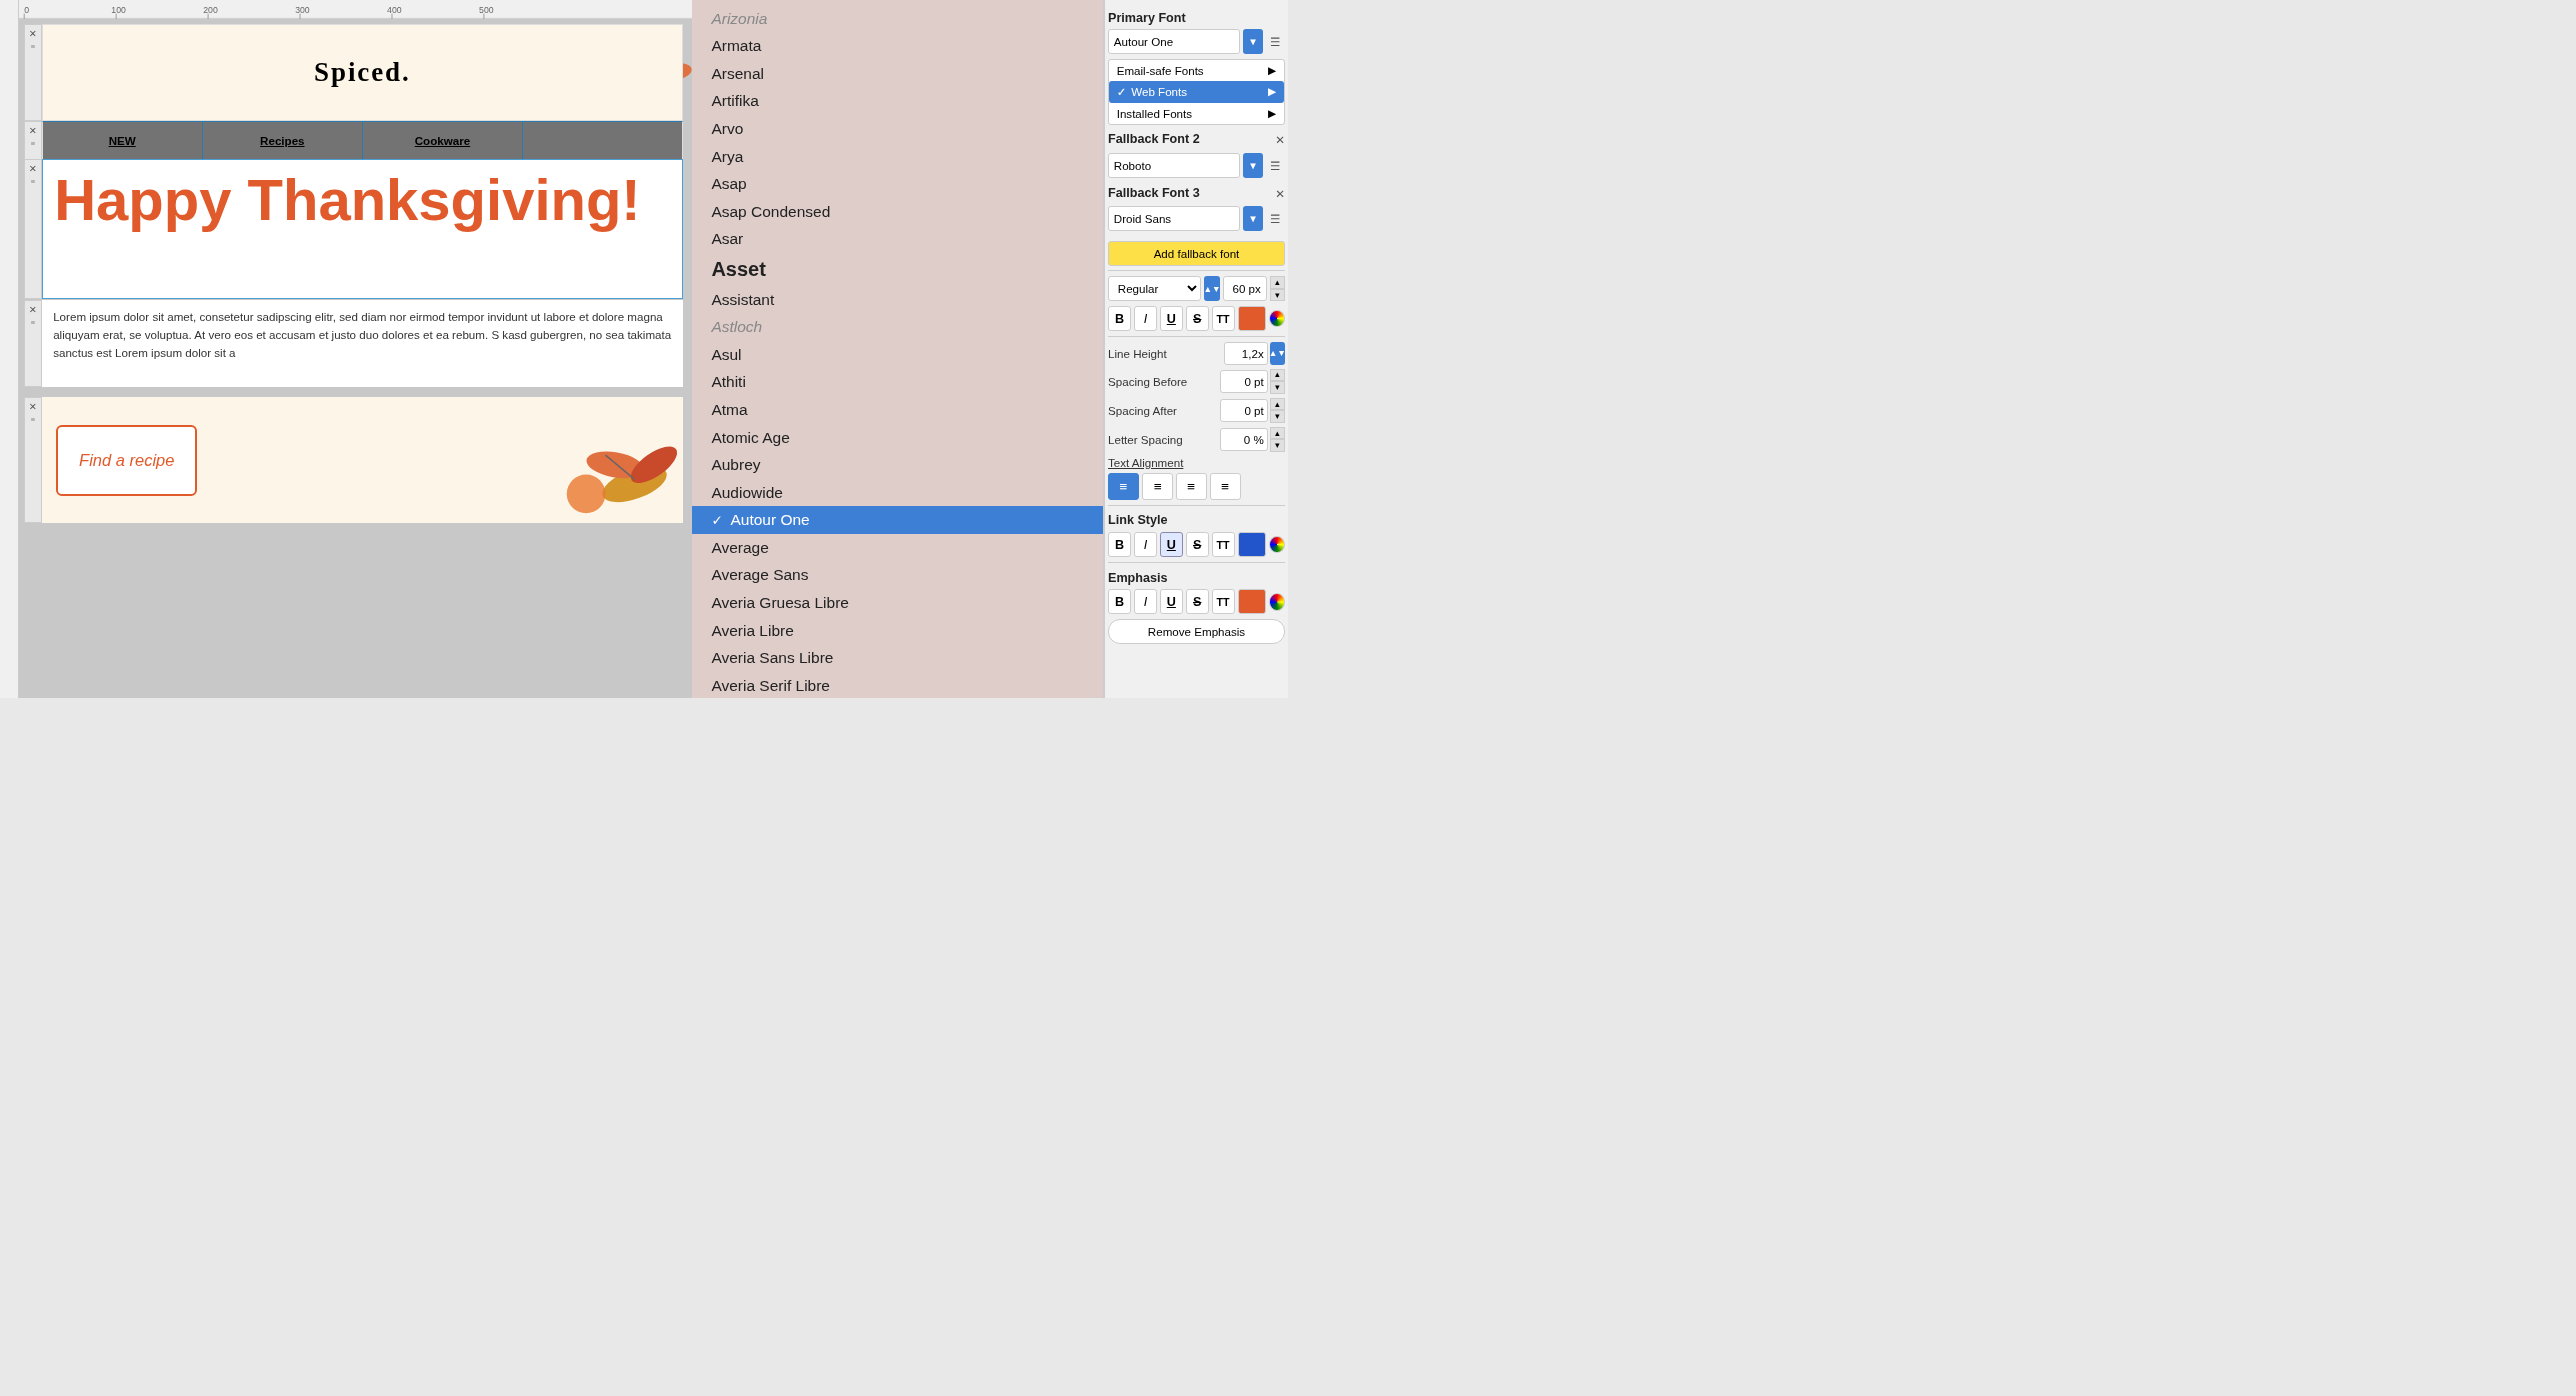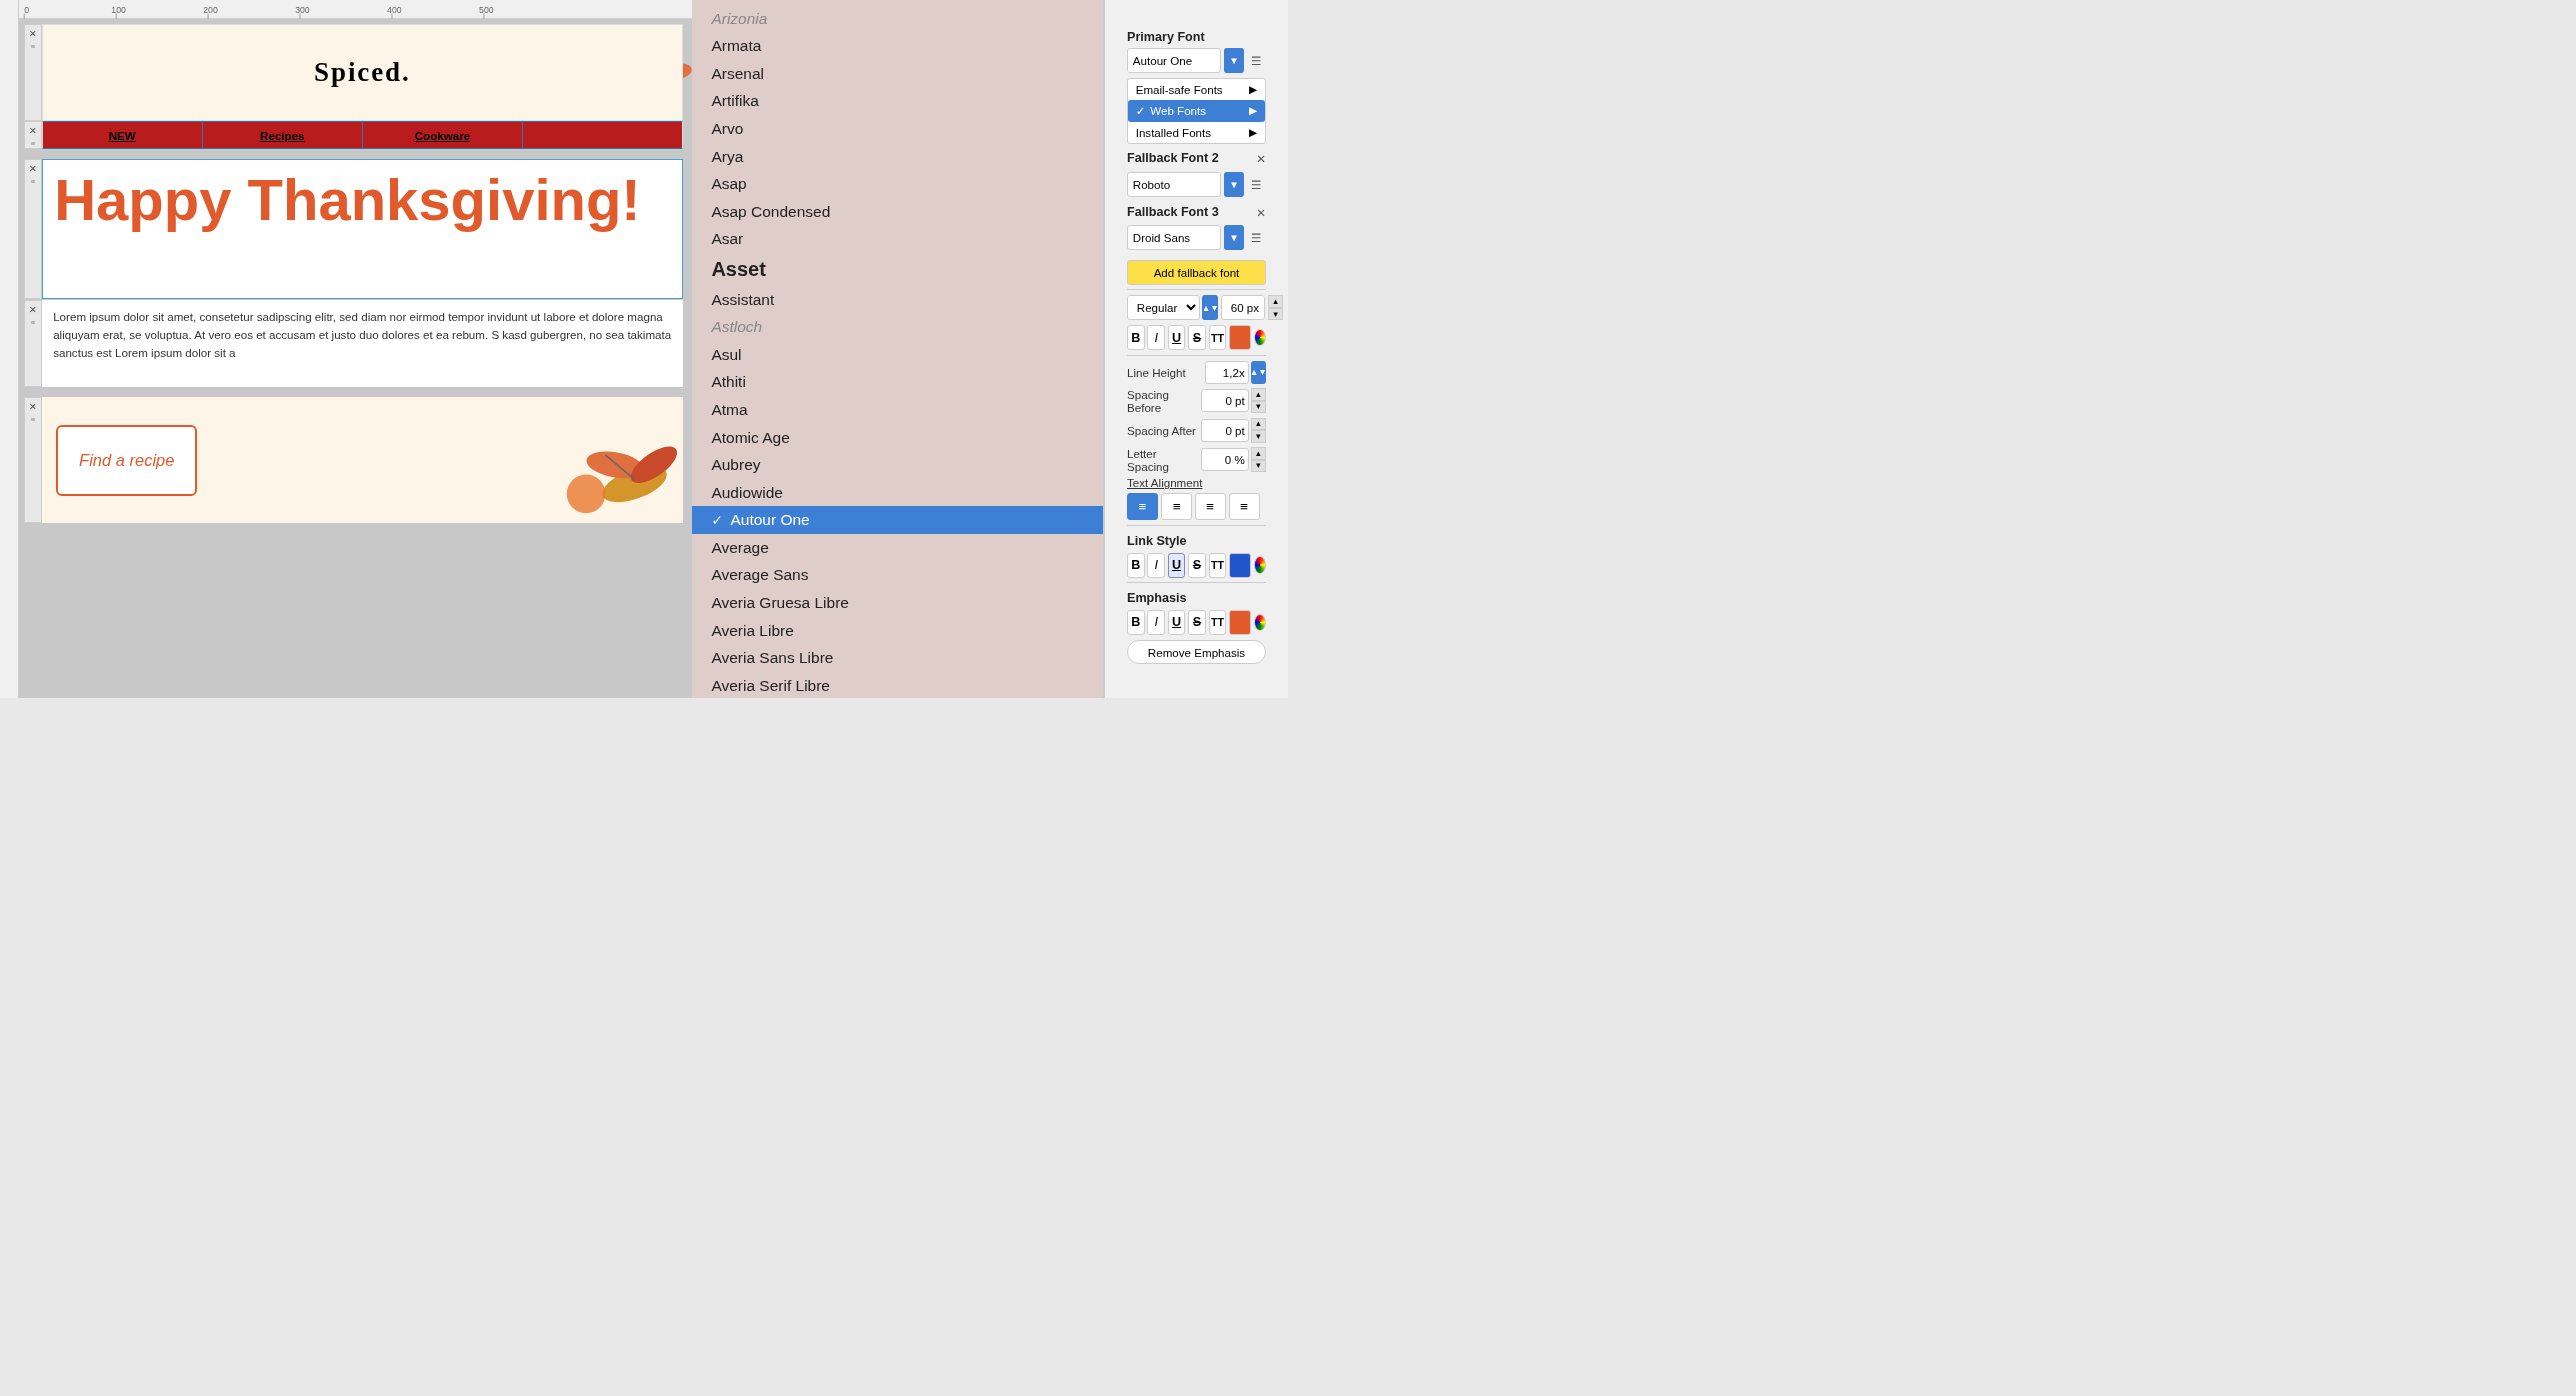--- a/index.html
+++ b/index.html
@@ -98,7 +98,7 @@
       background: #f0f0f0;
       border-left: 1px solid #ccc;
       overflow-y: auto;
-      padding: 22px;
+      padding: 3px;
       flex-shrink: 0;
     }
 

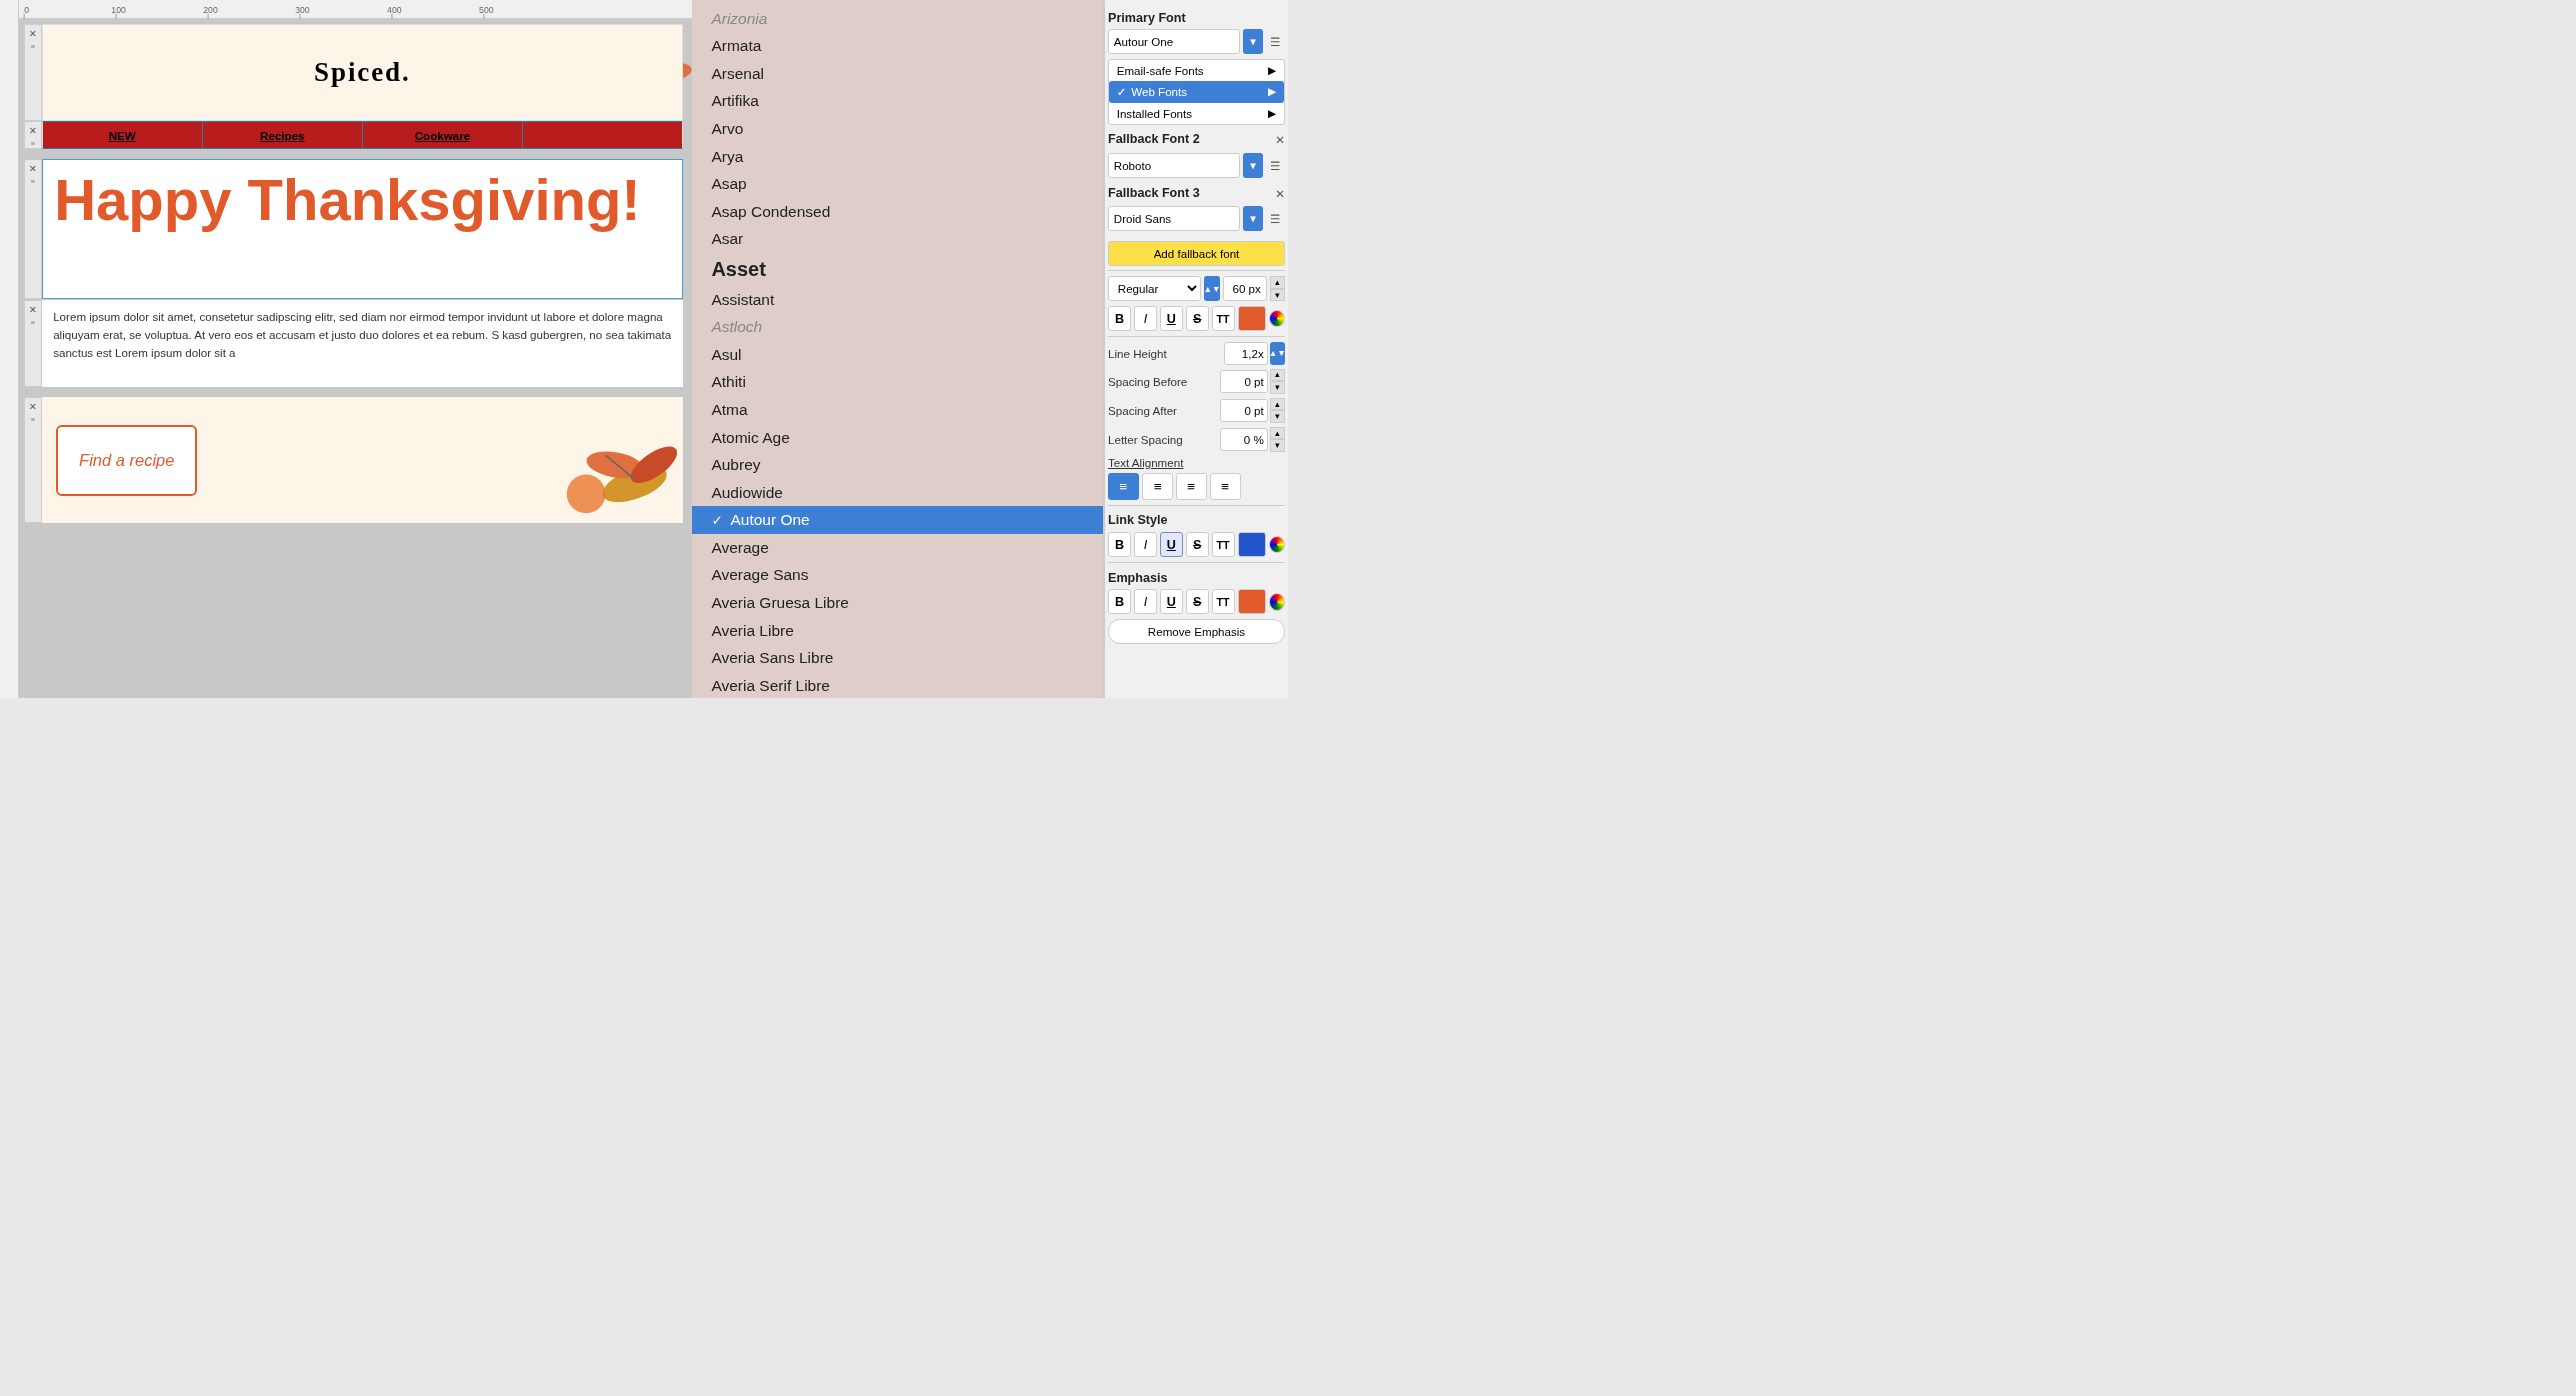--- a/index.html
+++ b/index.html
@@ -405,7 +405,7 @@
         <span style="font-size:9.7px;cursor:pointer;color:#555;">✕</span>
         <span style="font-size:7.7px;color:#888;">≡</span>
       </div>
-      <div style="flex:1;height:28px;background:#b91c1c;border-top:1.9px solid #2a7aad;border-bottom:1.9px solid #2a7aad;border-left:1px solid #ddd;border-right:1px solid #ddd;display:flex;">
+      <div style="flex:1;height:39px;background:#737373;border-top:1.9px solid #2a7aad;border-bottom:1.9px solid #2a7aad;border-left:1px solid #ddd;border-right:1px solid #ddd;display:flex;">
         <div style="flex:1;display:flex;align-items:center;justify-content:center;border-right:1px solid #2a7aad;font-weight:bold;font-size:11.6px;text-decoration:underline;cursor:pointer;">
           <span>NEW</span>
         </div>

